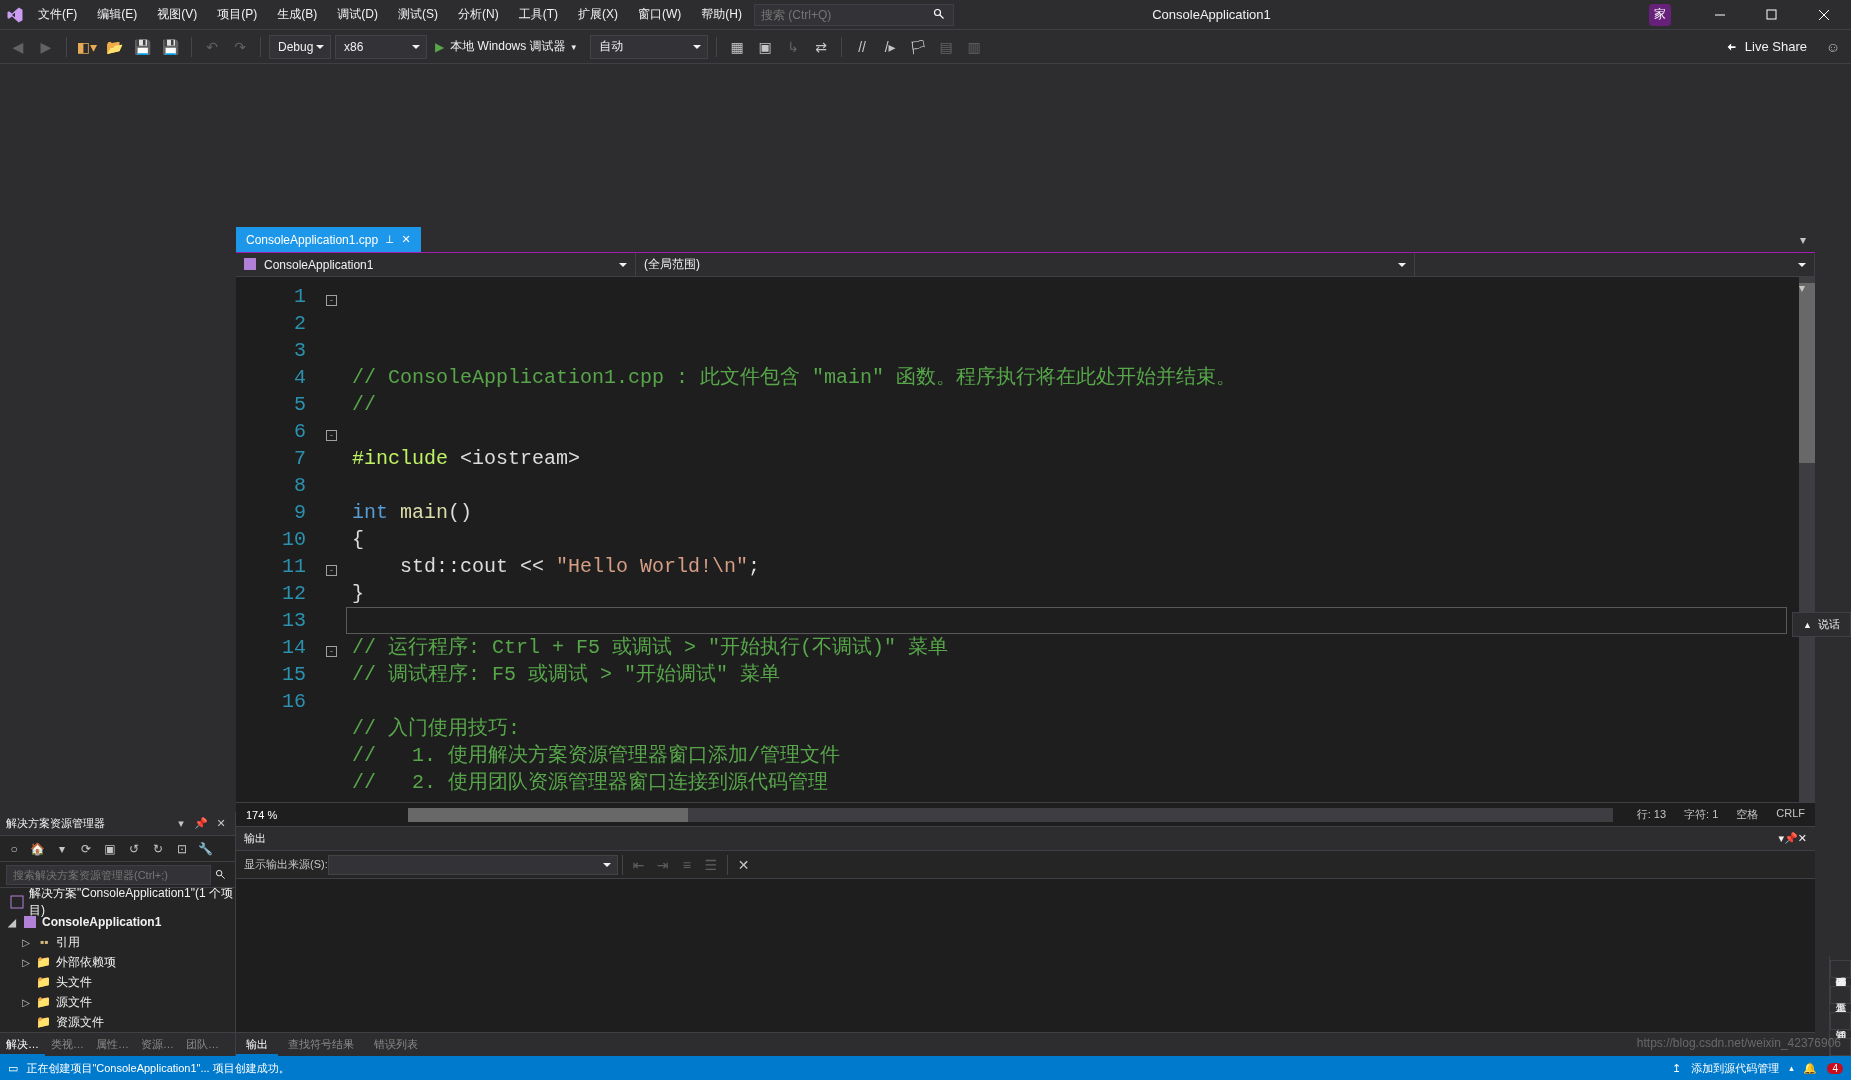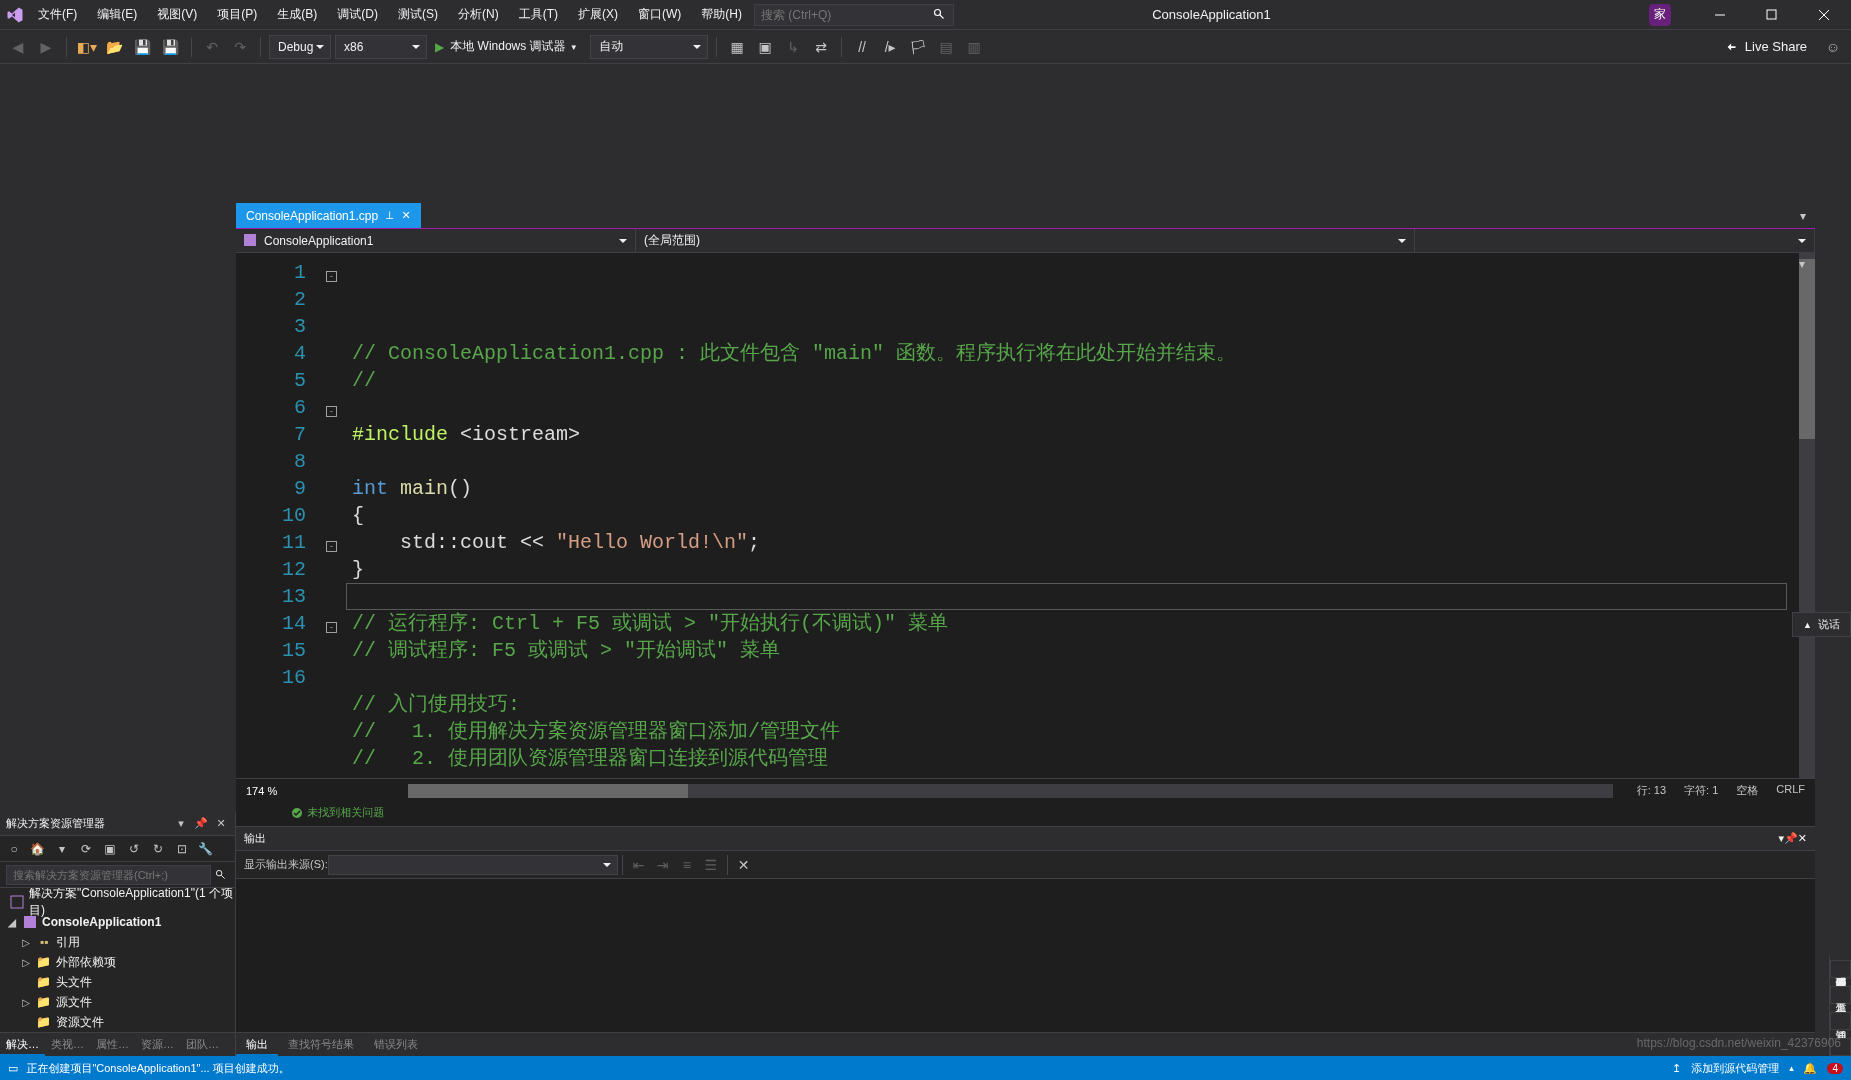--- a/index.html
+++ b/index.html
@@ -248,7 +248,7 @@
 
 .output-panel {
   height:230px; background:#1e1e1e; border-top:1px solid #3f3f46;
-  display:flex; flex-direction:column;margin-top:24px;
+  display:flex; flex-direction:column;
 }
 .output-header {
   height:24px; background:#2d2d30; border-bottom:1px solid #3f3f46;

